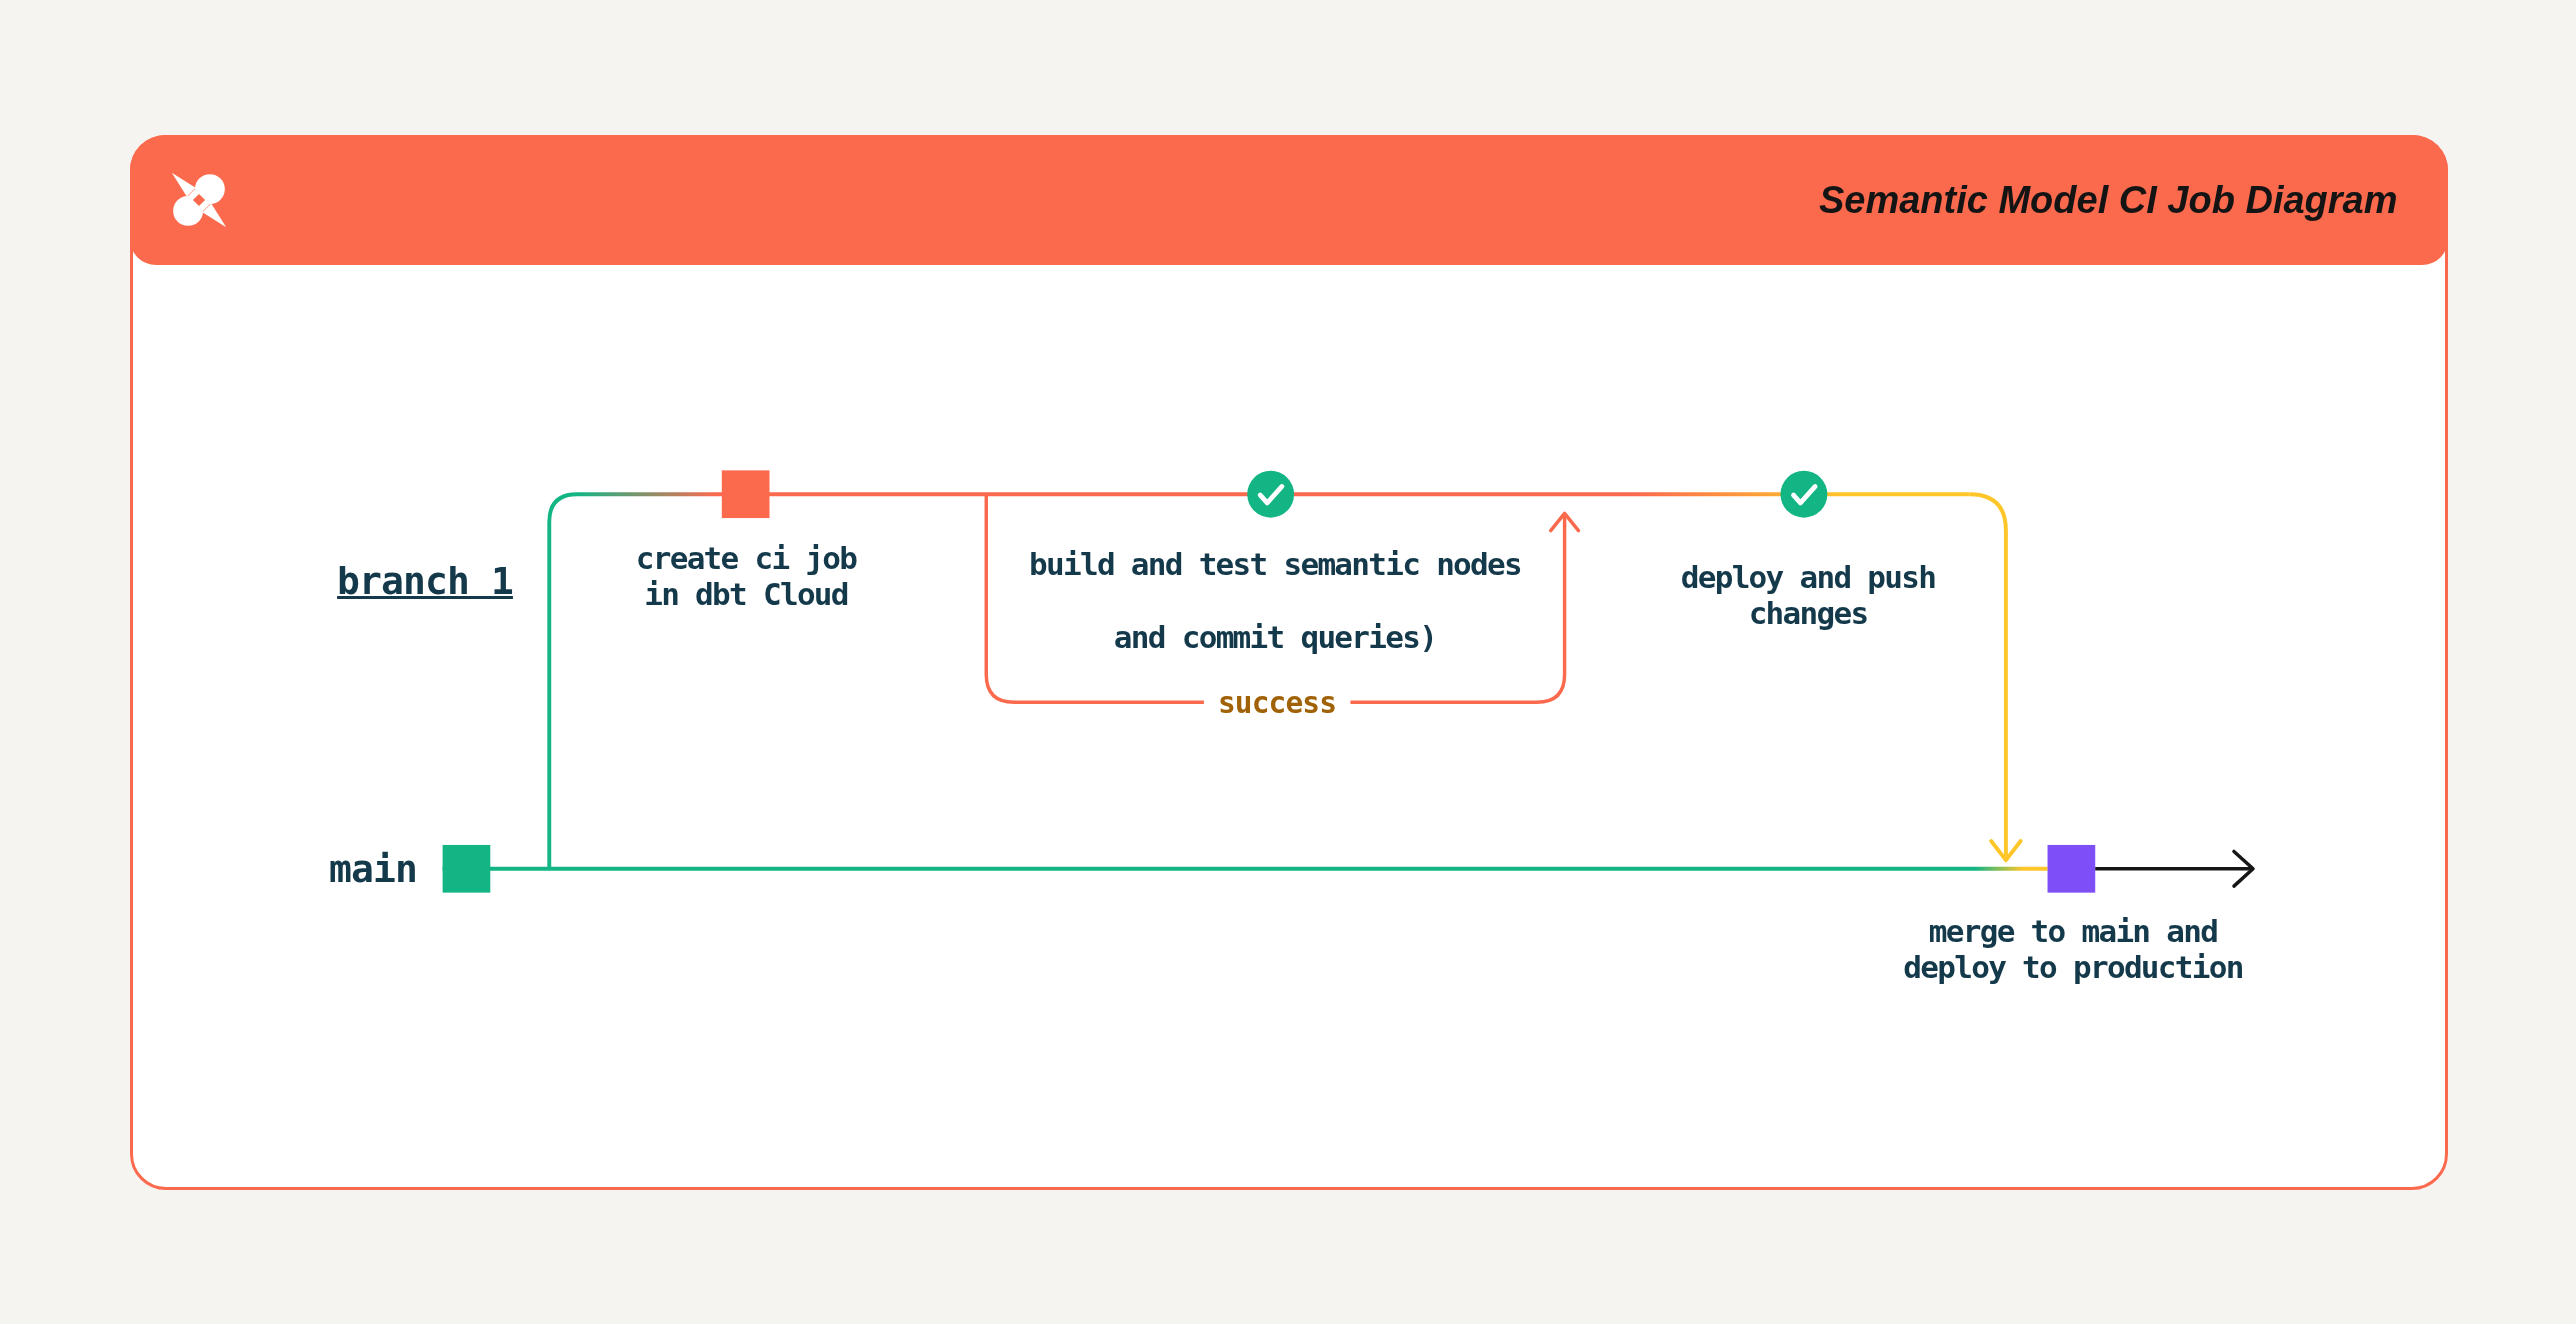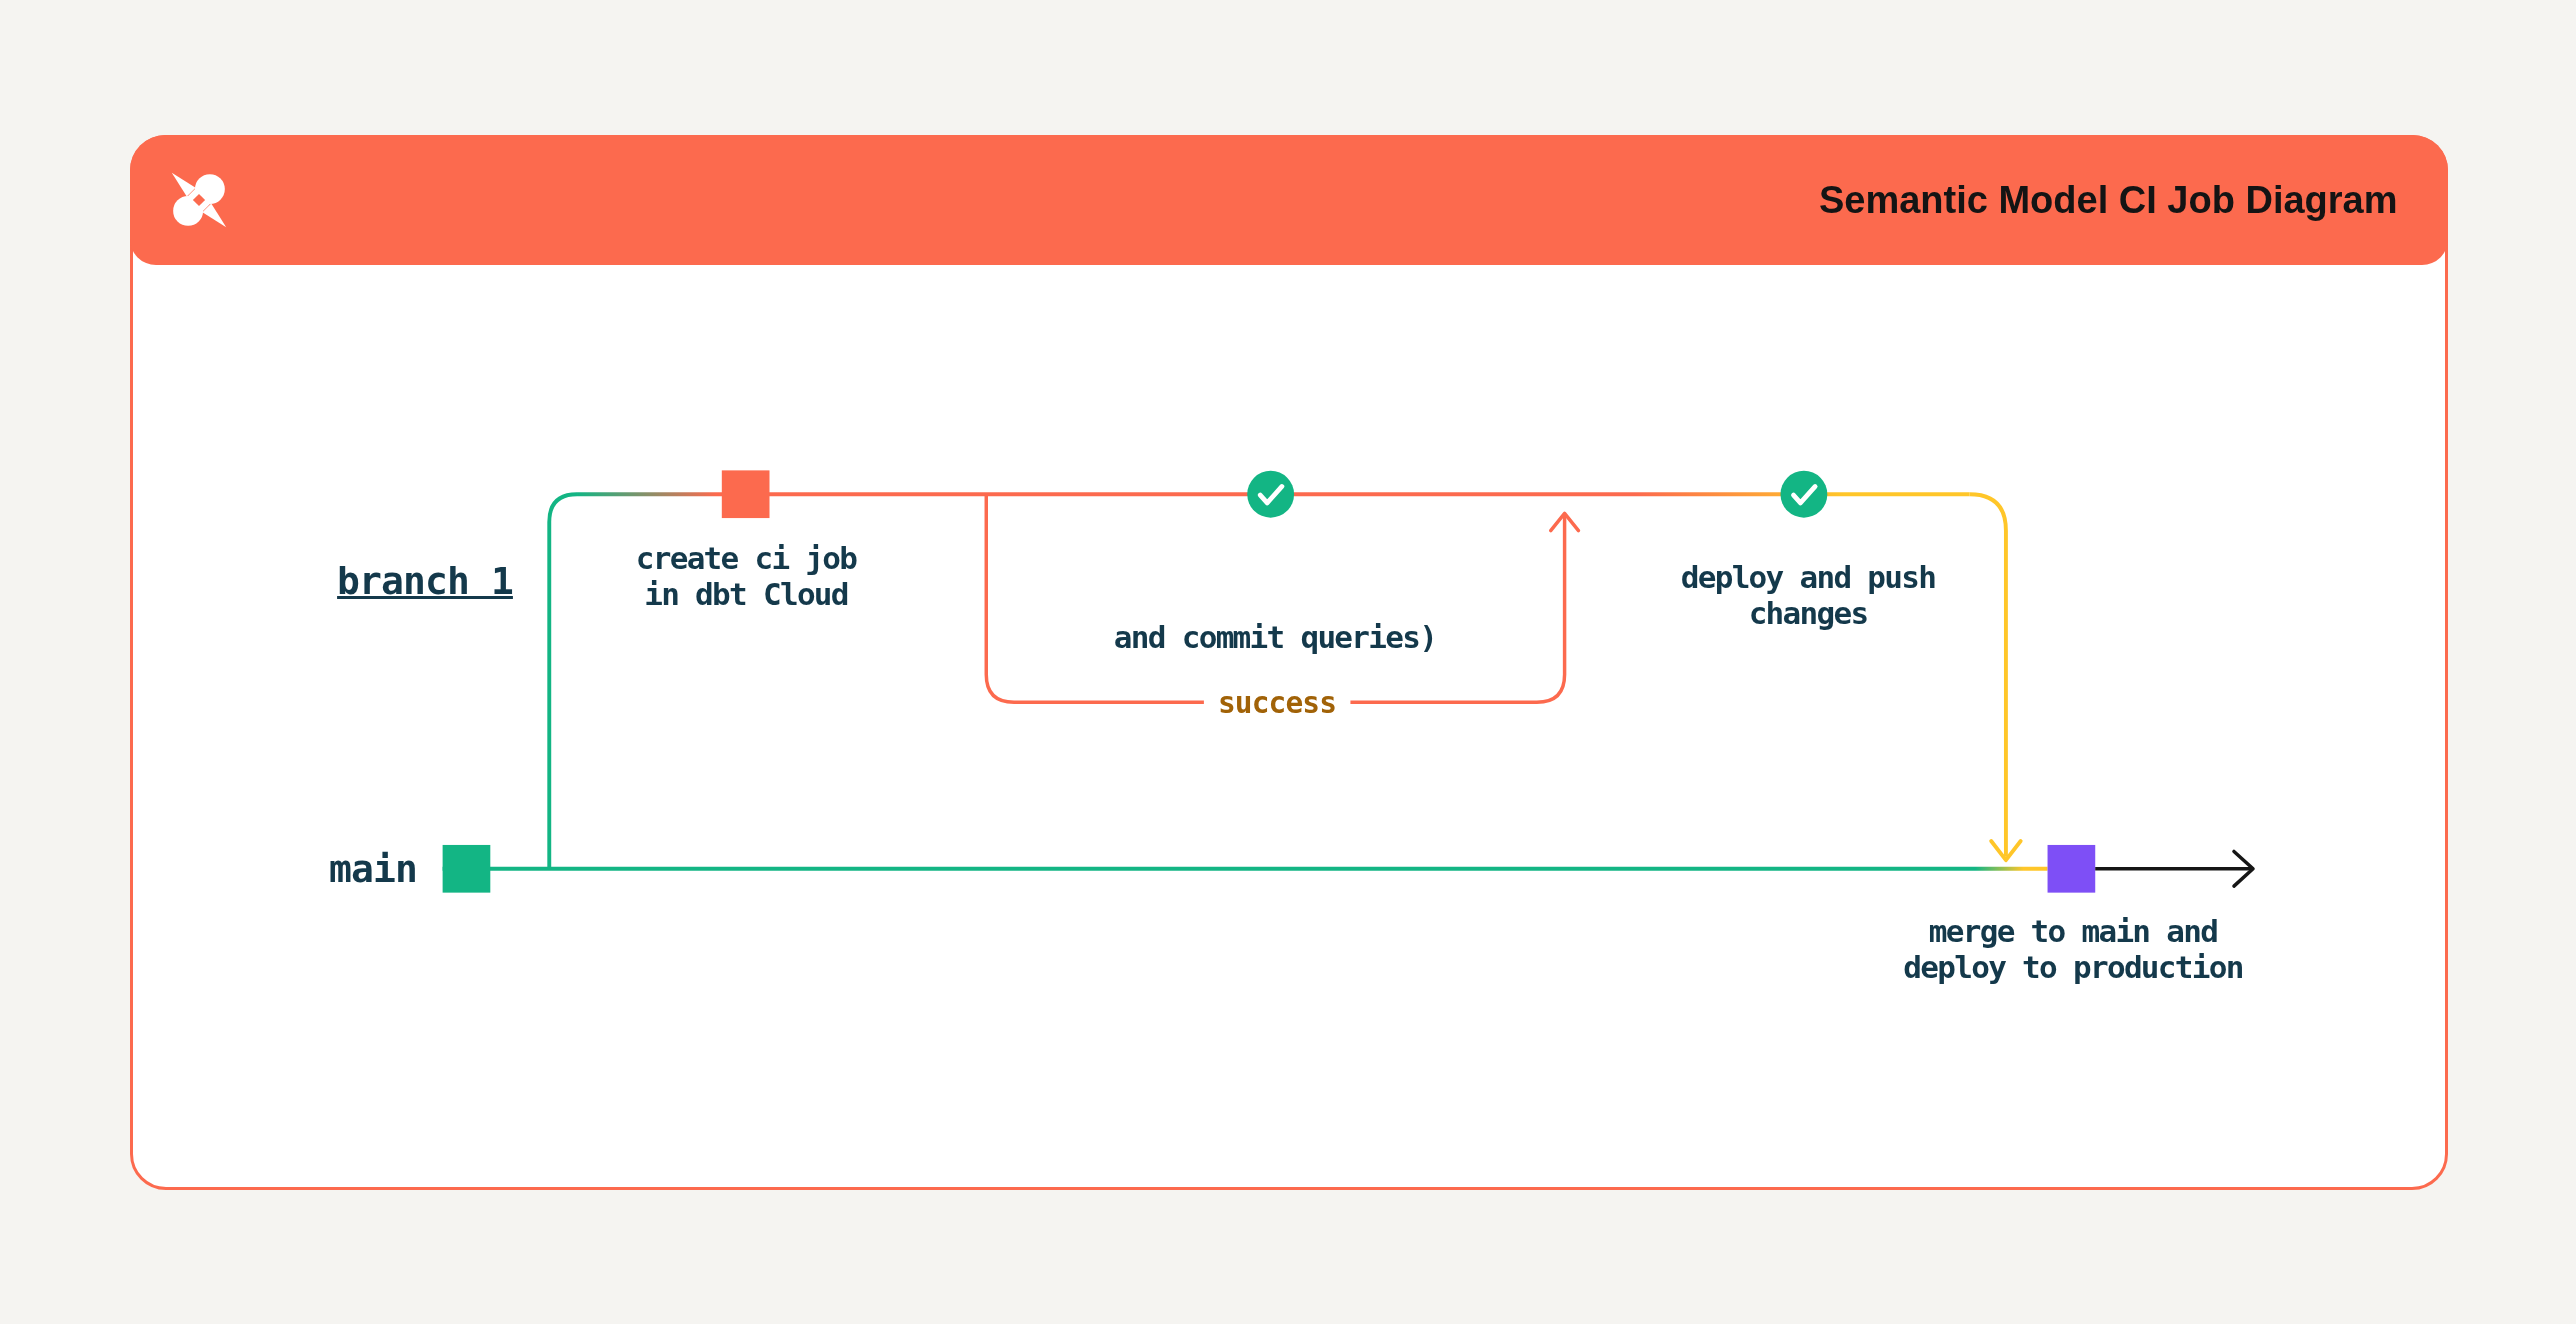--- a/index.html
+++ b/index.html
@@ -10,7 +10,7 @@
   .card{
     position:absolute;left:130px;top:135px;width:2318px;height:1055px;
     background:#FFFFFF;border:3.5px solid #FC6A4E;border-radius:36px;
-    box-sizing:border-box;z-index:1;
+    box-sizing:border-box;z-index:1;font-style:italic;
   }
   .card-header{
     position:absolute;left:-3.5px;top:-3.5px;width:2318px;height:130px;

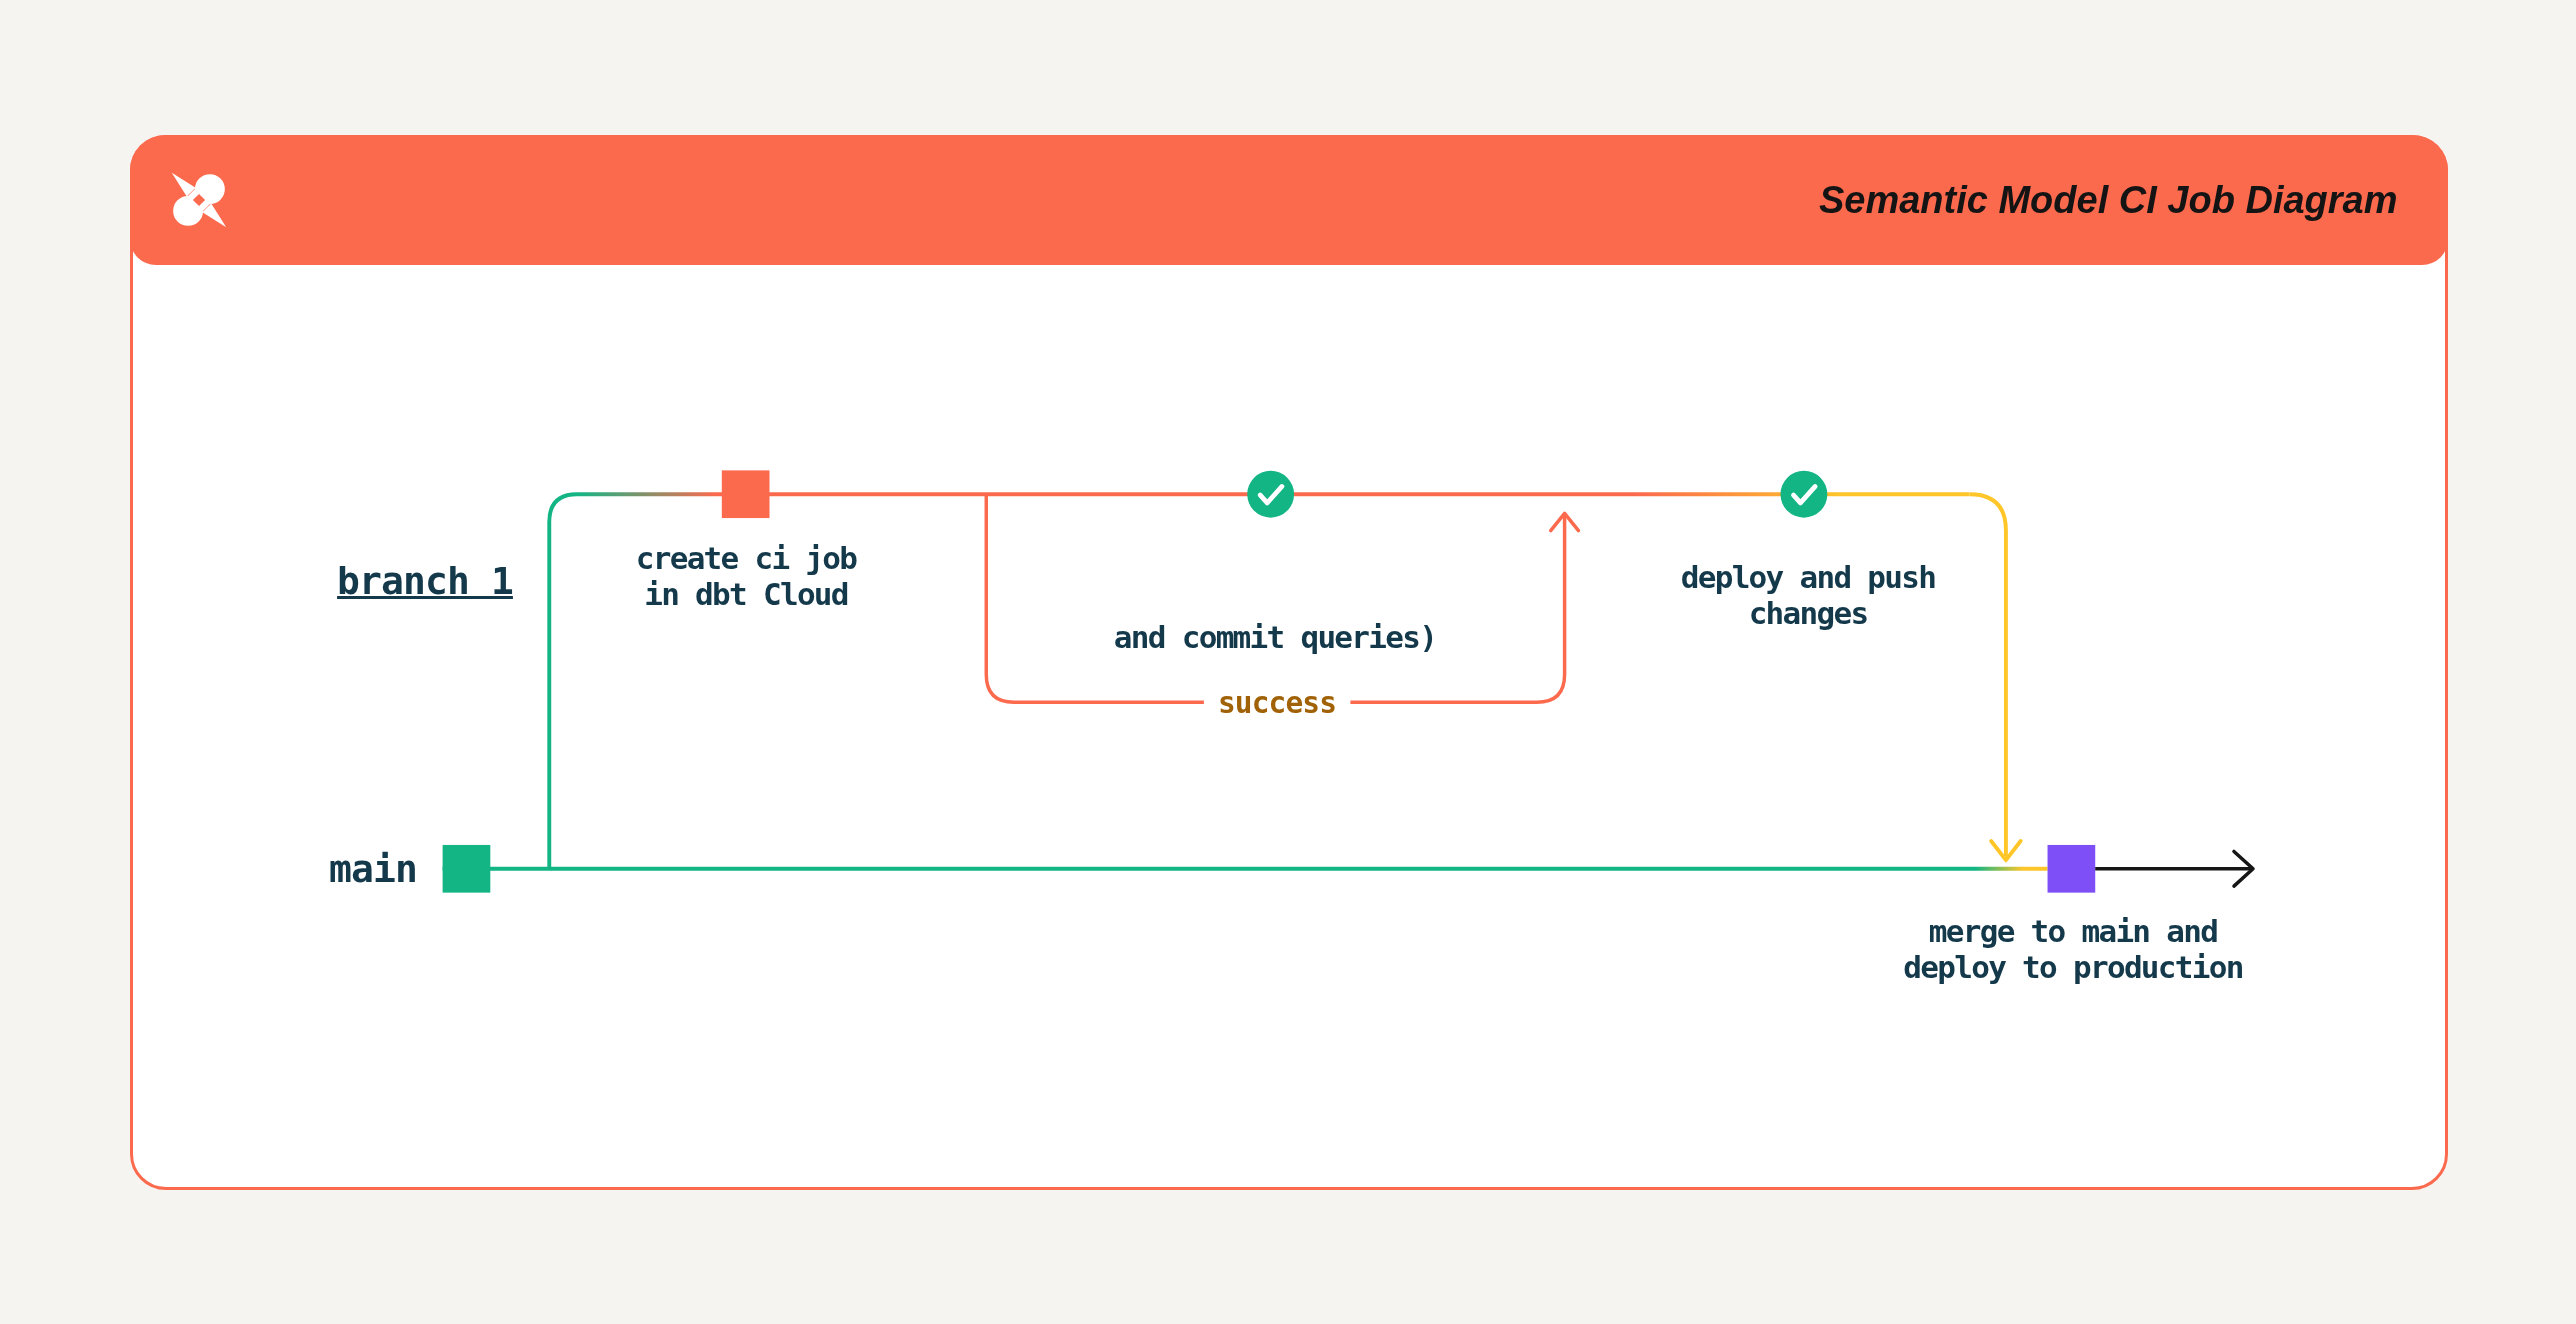--- a/index.html
+++ b/index.html
@@ -107,6 +107,7 @@
   <div class="txt node-line" style="left:746px;top:558px;">create ci job</div>
   <div class="txt node-line" style="left:746px;top:594px;">in dbt Cloud</div>
 
+  <div class="txt node-line" style="left:1275px;top:564px;">build and test semantic nodes</div>
   <div class="txt node-line" style="left:1275px;top:637px;">and commit queries)</div>
 
   <div class="txt success-label" style="left:1277px;top:703px;">success</div>

